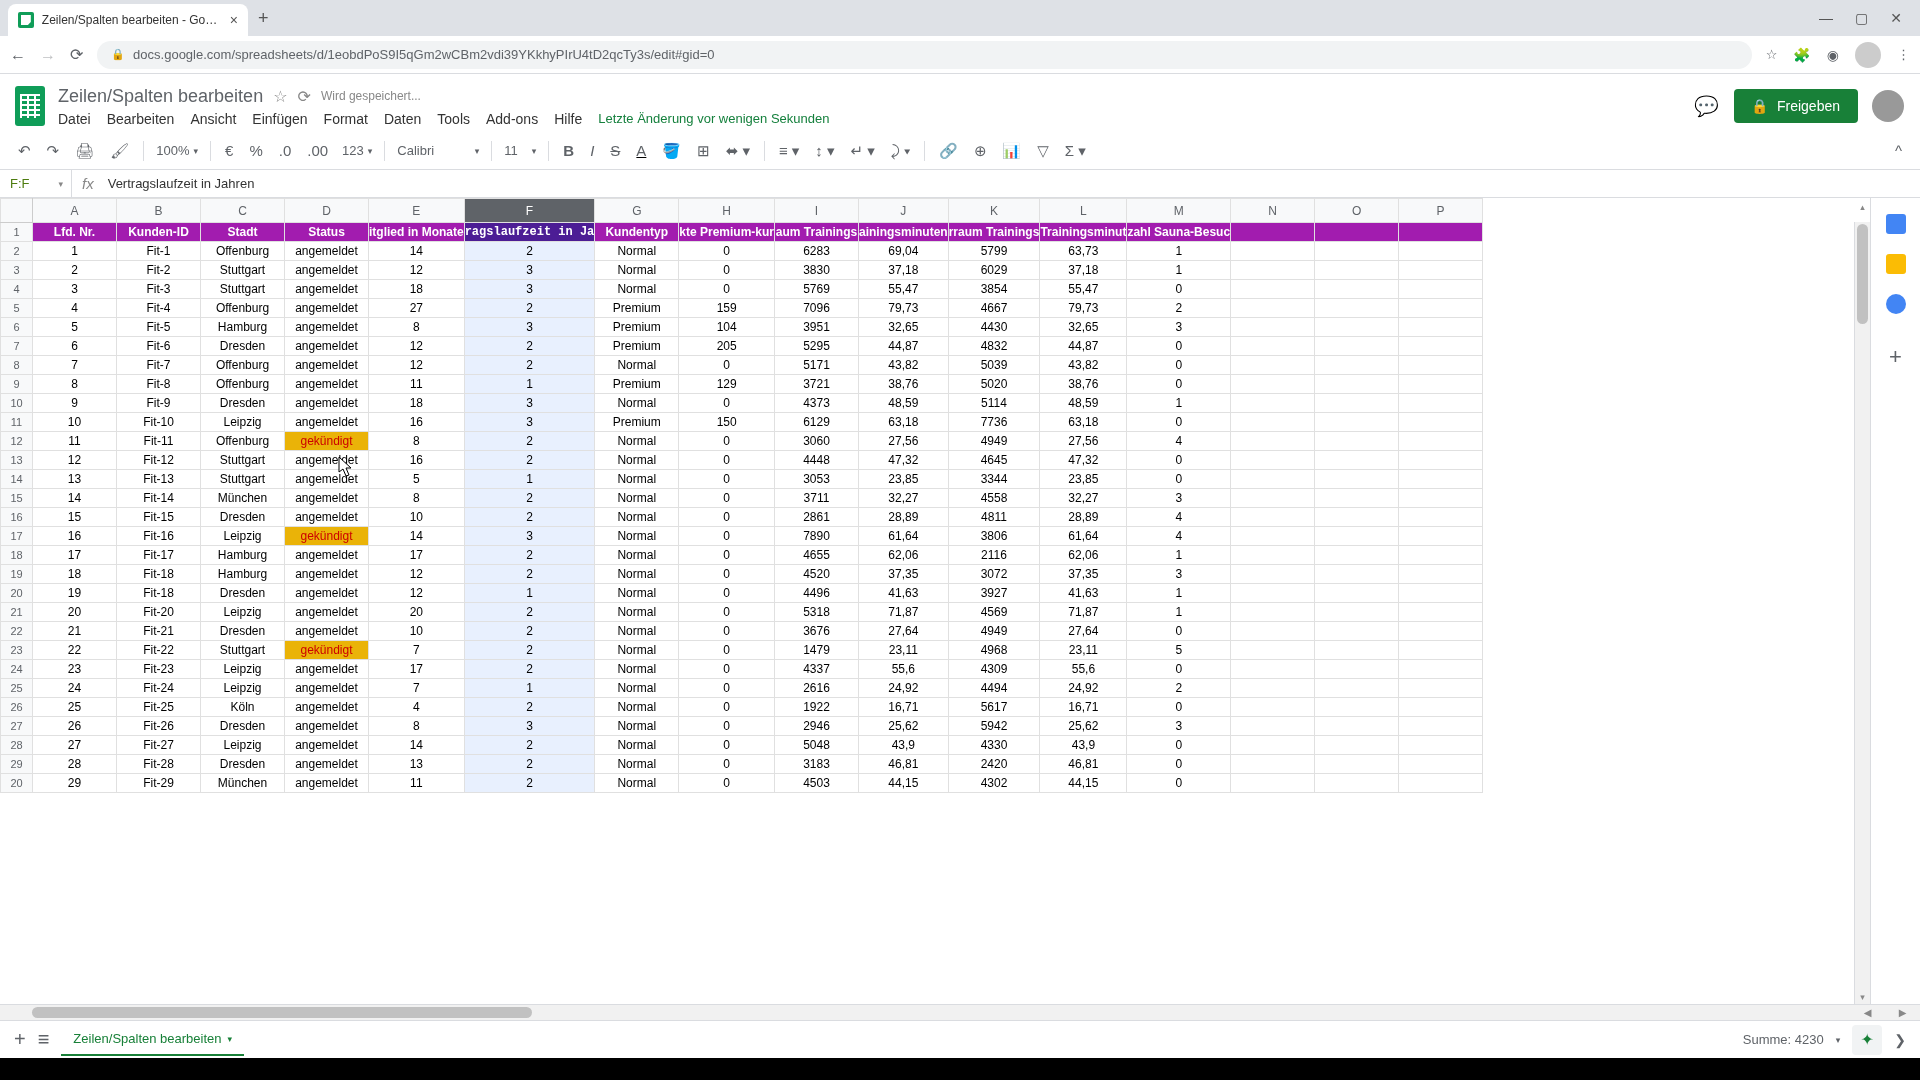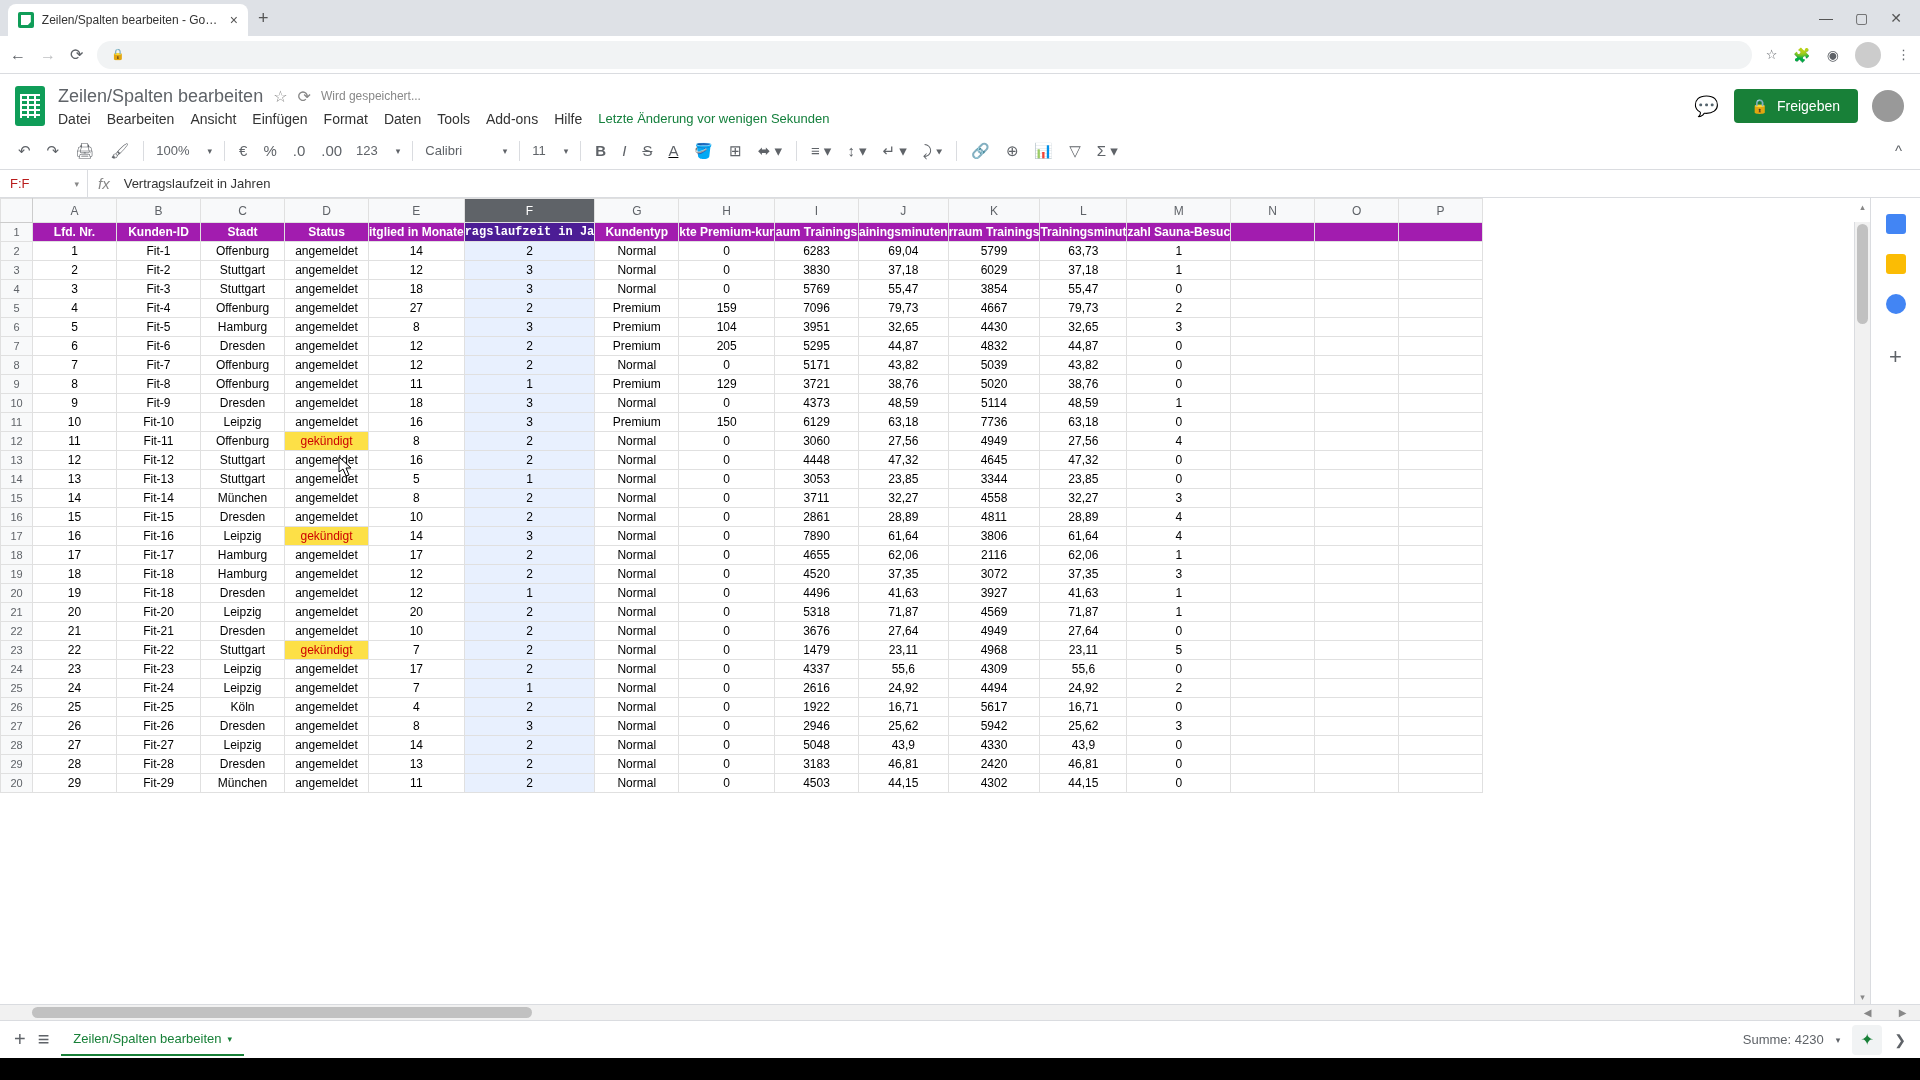--- a/index.html
+++ b/index.html
@@ -117,6 +117,7 @@
     <span class="nav-icon">⟳</span>
     <div class="url-input">
       <span class="lock">🔒</span>
+      <span>docs.google.com/spreadsheets/d/1eobdPoS9I5qGm2wCBm2vdi39YKkhyPIrU4tD2qcTy3s/edit#gid=0</span>
     </div>
     <div class="addr-right">
       <span>☆</span>

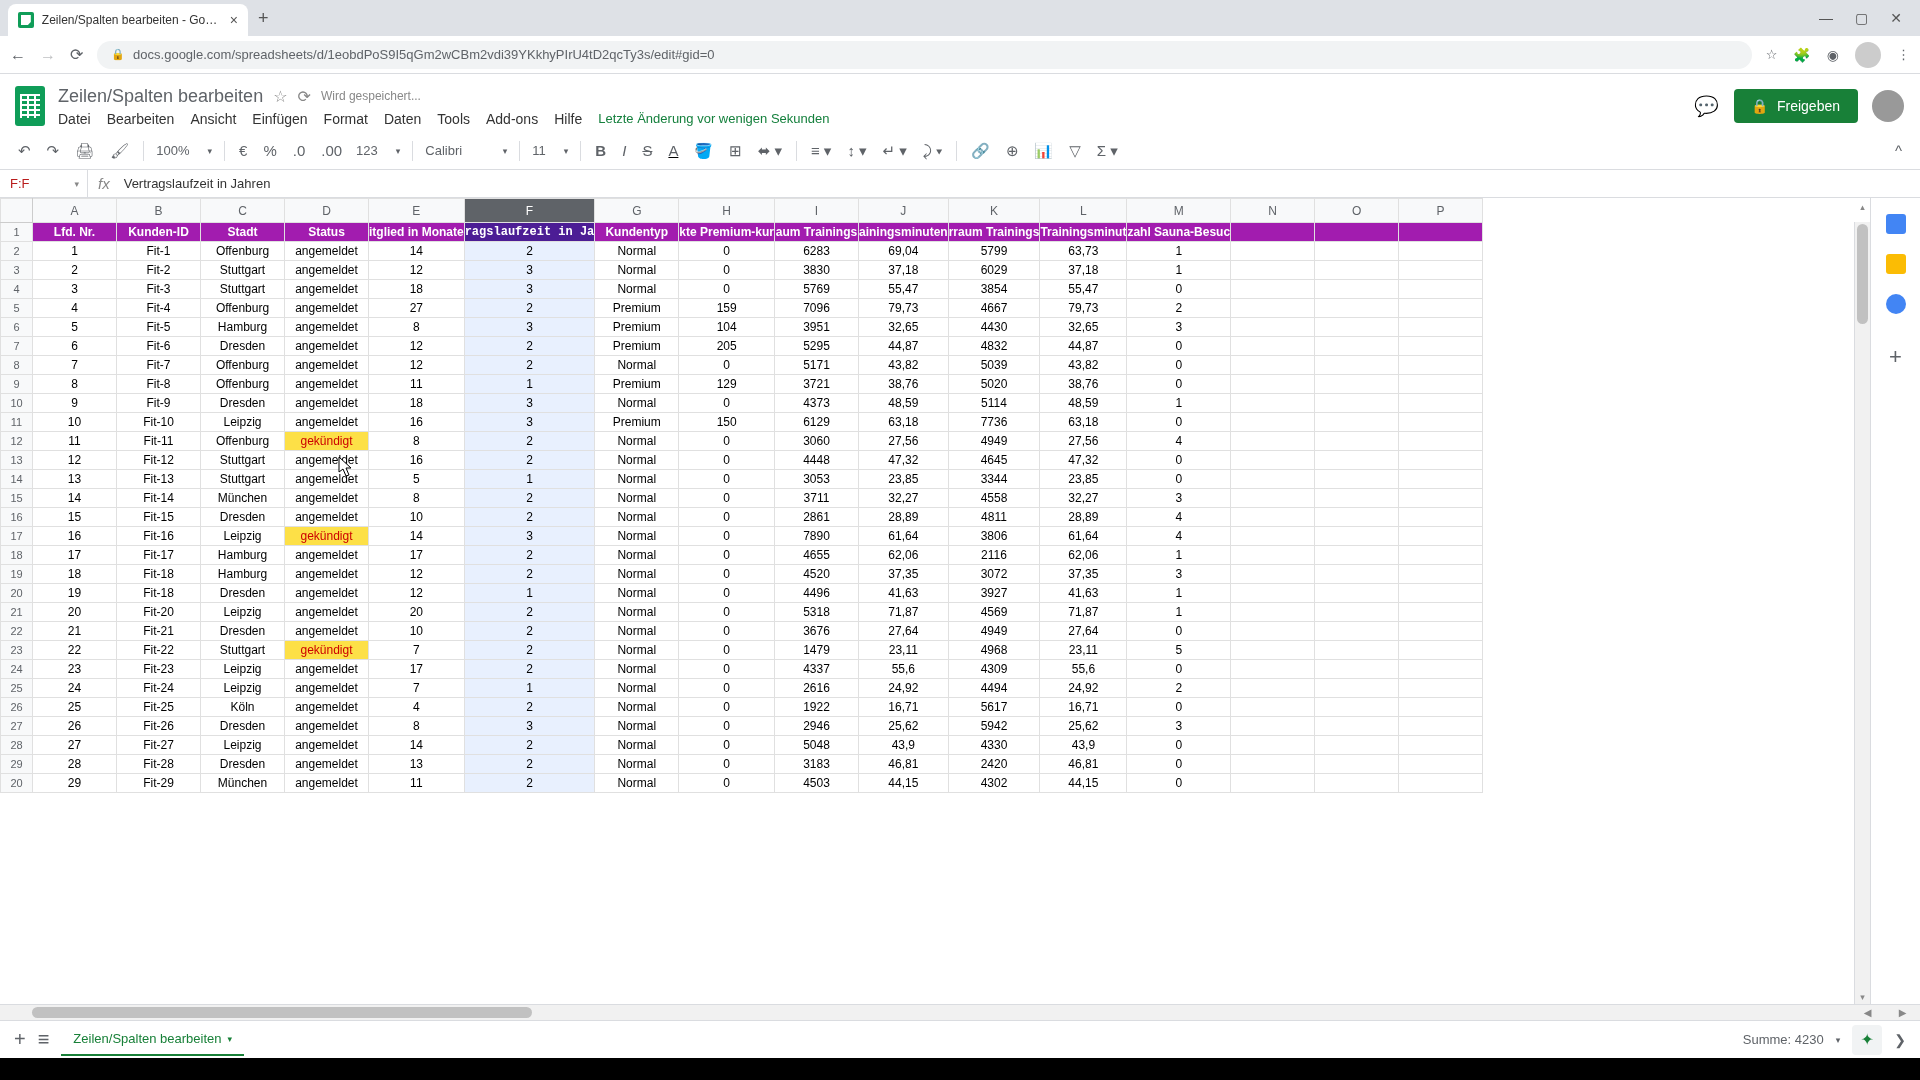--- a/index.html
+++ b/index.html
@@ -44,7 +44,7 @@
 .toolbar { display: flex; align-items: center; height: 38px; border-bottom: 1px solid #dadce0; padding: 0 12px; gap: 4px; color: #5f6368; }
 .tb-icon { padding: 4px 6px; font-size: 15px; }
 .tb-sep { width: 1px; height: 20px; background: #dadce0; margin: 0 4px; }
-.zoom-level, .font-name, .font-size { display: flex; align-items: center; gap: 18px; font-size: 13px; padding: 0 4px; }
+.zoom-level, .font-name, .font-size { display: flex; align-items: center; gap: 4px; font-size: 13px; padding: 0 4px; }
 .tb-right-chevron { margin-left: auto; }
 
 

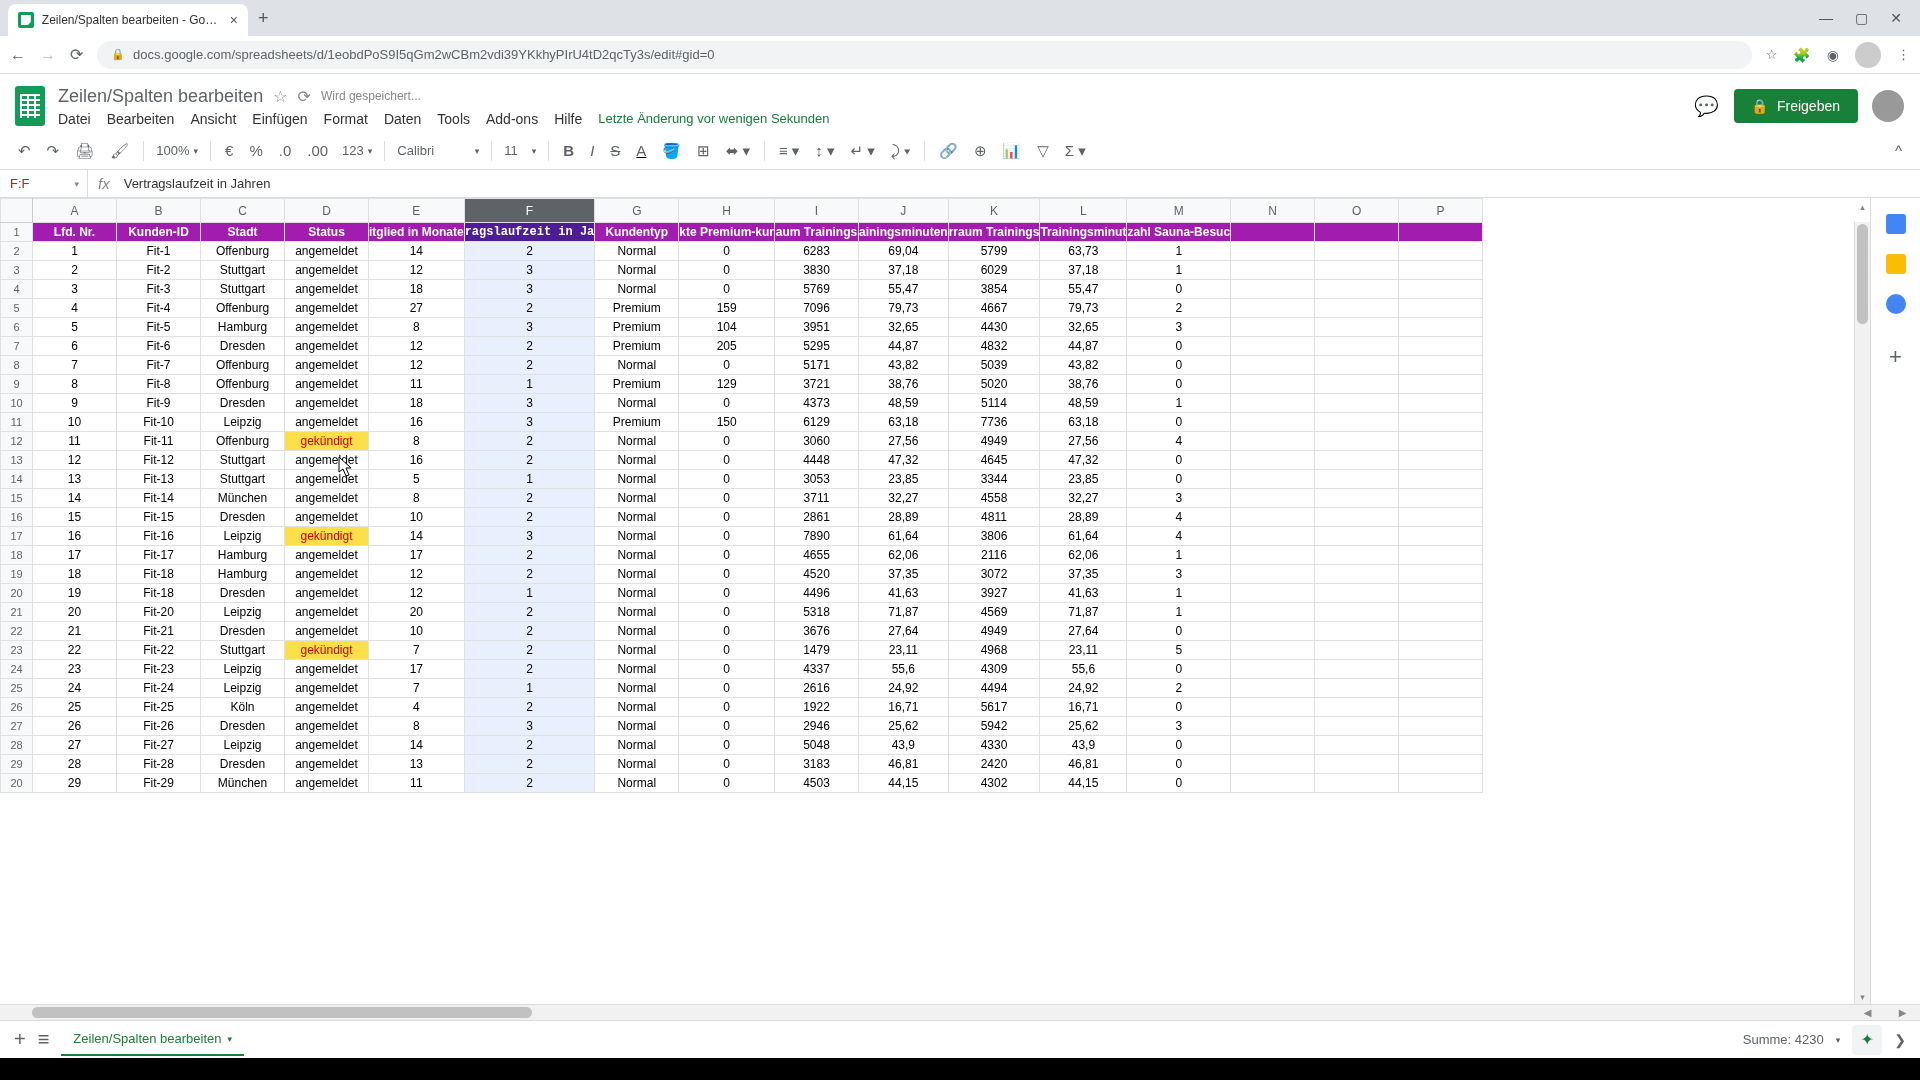--- a/index.html
+++ b/index.html
@@ -49,7 +49,7 @@
 
 
 .formula-bar { display: flex; align-items: center; height: 28px; border-bottom: 1px solid #dadce0; }
-.name-box { width: 88px; text-align: left; padding: 0 10px; font-size: 13px; color: #b91c1c; border-right: 1px solid #dadce0; height: 100%; display: flex; align-items: center; position: relative; }
+.name-box { width: 72px; text-align: left; padding: 0 10px; font-size: 13px; color: #4d7c0f; border-right: 1px solid #dadce0; height: 100%; display: flex; align-items: center; position: relative; }
 .name-box::after { content: "▾"; font-size: 9px; color: #888; position: absolute; right: 8px; }
 .fx-label { padding: 0 10px; font-style: italic; color: #888; font-size: 15px; }
 .formula-input { flex: 1; font-size: 13px; color: #333; padding: 0 4px; }

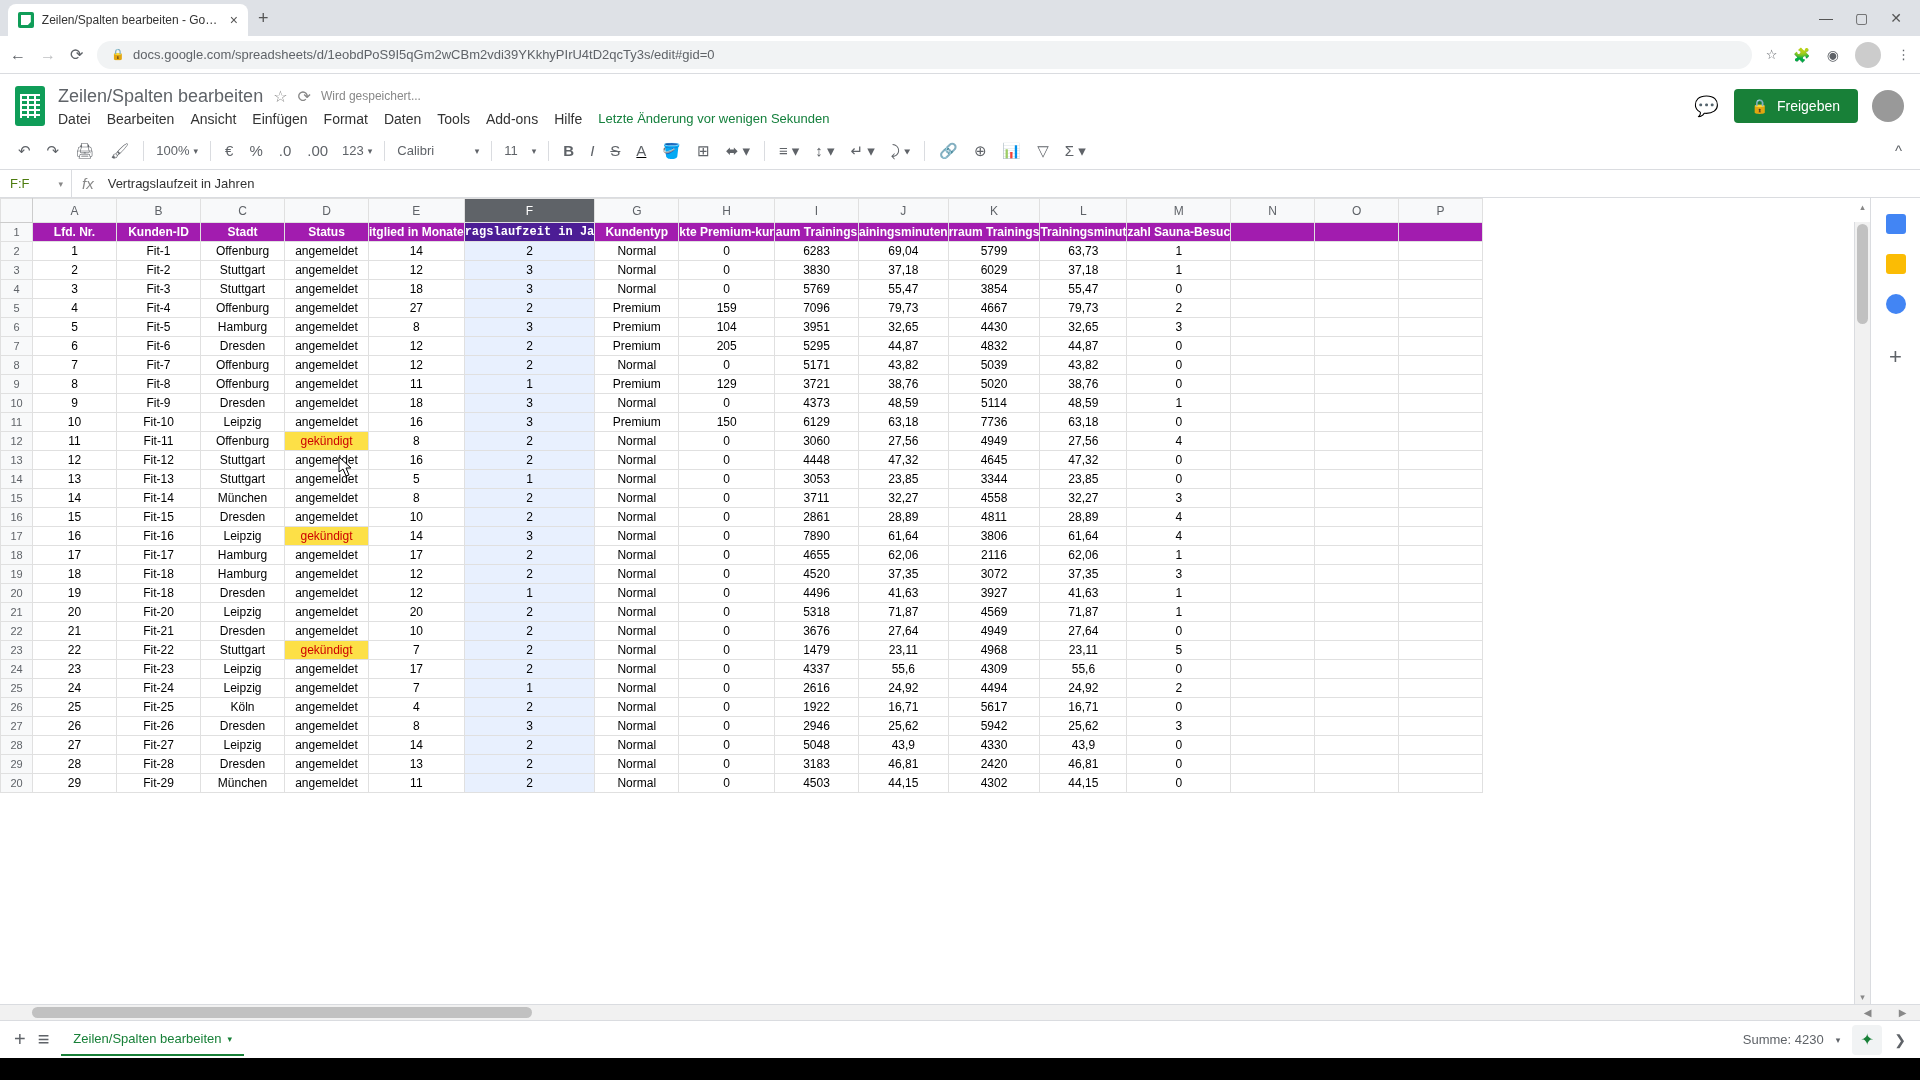--- a/index.html
+++ b/index.html
@@ -66,7 +66,7 @@
 .hdr-cell { background: #a21caf; color: #fff; font-weight: bold; }
 td.col-selected { background: #e8f0fe; }
 td.col-selected.hdr-cell { background: #4c1d95; font-family: Liberation Mono, monospace; }
-td.status-cancel { background: #fde047; color: #cc0000; }
+td.status-cancel { background: #eab308; color: #cc0000; }
 td.num { text-align: center; }
 
 .scrollbar-v { position: absolute; right: 0; top: 24px; bottom: 0; width: 16px; background: #f1f1f1; border-left: 1px solid #dadce0; }

